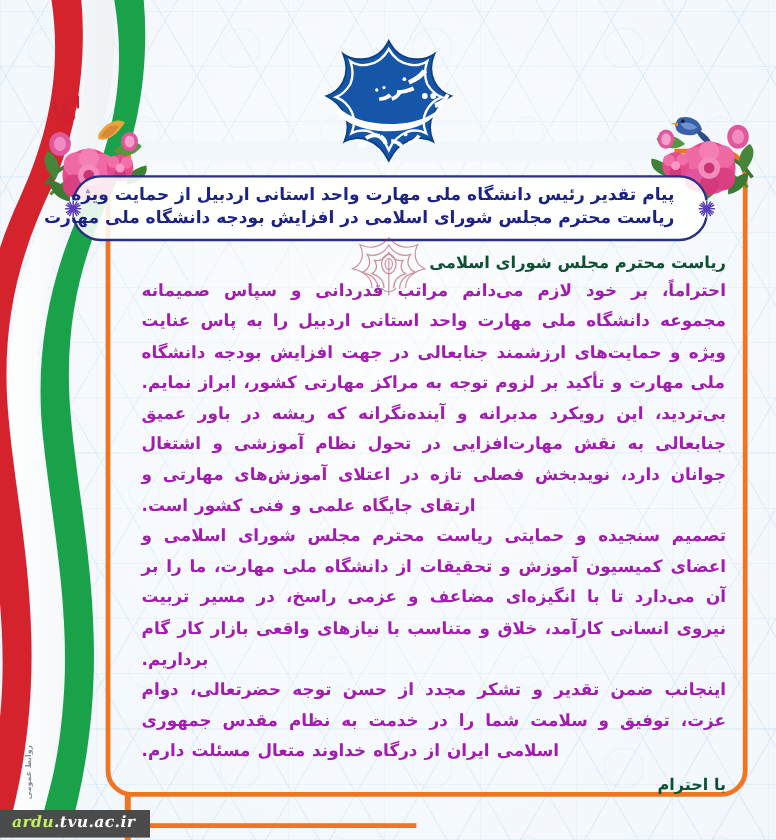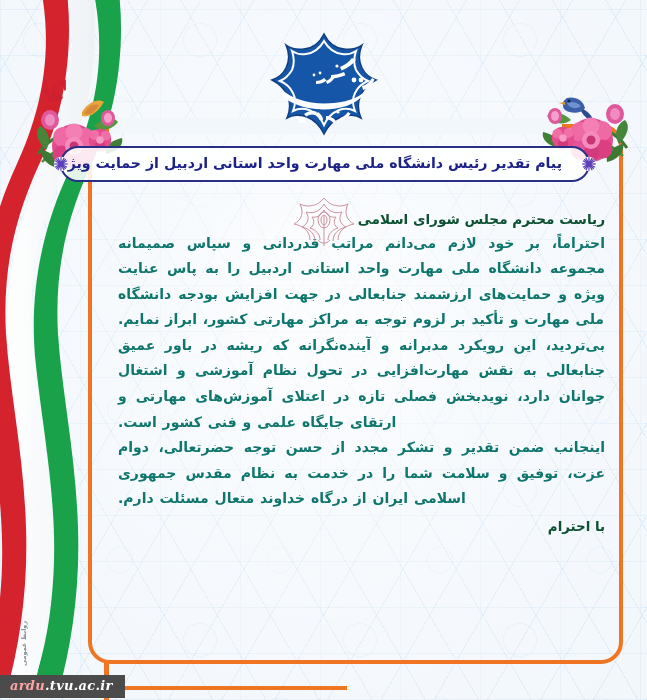--- a/index.html
+++ b/index.html
@@ -343,6 +343,7 @@
       <circle cx="10" cy="10" r="3.4" fill="#5b3fb8"></circle>
     </svg>
     <div class="title-line">پیام تقدیر رئیس دانشگاه ملی مهارت واحد استانی اردبیل از حمایت ویژه</div>
+    <div class="title-line">ریاست محترم مجلس شورای اسلامی در افزایش بودجه دانشگاه ملی مهارت</div>
     <svg class="rosette r" viewBox="0 0 20 20">
       <circle cx="10" cy="10" r="9" fill="#ffffff"></circle>
       <g stroke="#5b3fb8" stroke-width="1.6">

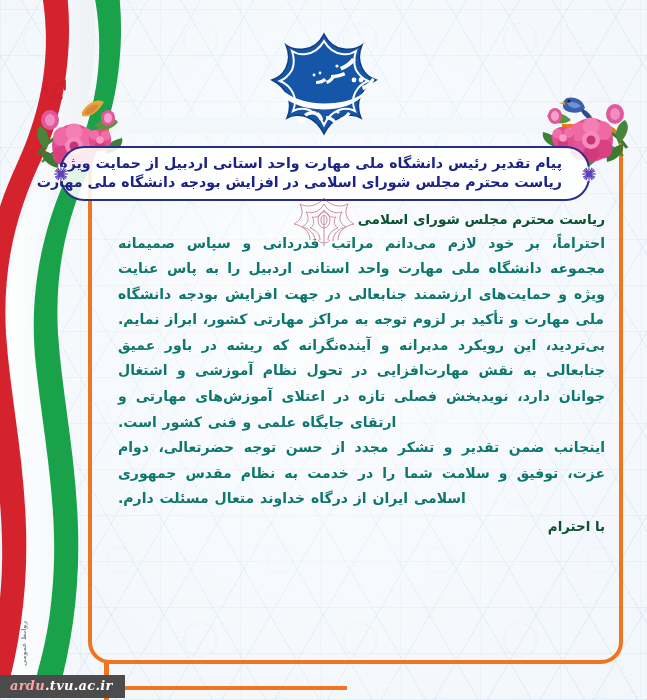--- a/index.html
+++ b/index.html
@@ -111,7 +111,7 @@
   }
   .para{
     font-size:14px;font-weight:bold;line-height:25.6px;
-    color:#0f766e;text-align:justify;text-align-last:left;
+    color:#a21caf;text-align:justify;text-align-last:left;
     margin:0;
     word-spacing:1px;
   }

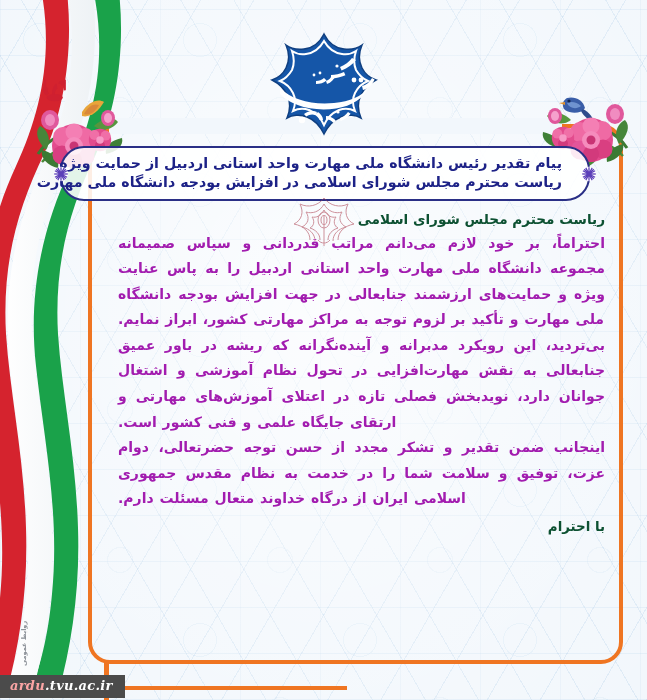--- a/index.html
+++ b/index.html
@@ -380,6 +380,7 @@
 
     <p class="para">احتراماً، بر خود لازم می‌دانم مراتب قدردانی و سپاس صمیمانه مجموعه دانشگاه ملی مهارت واحد استانی اردبیل را به پاس عنایت ویژه و حمایت‌های ارزشمند جنابعالی در جهت افزایش بودجه دانشگاه ملی مهارت و تأکید بر لزوم توجه به مراکز مهارتی کشور، ابراز نمایم.</p>
     <p class="para">بی‌تردید، این رویکرد مدبرانه و آینده‌نگرانه که ریشه در باور عمیق جنابعالی به نقش مهارت‌افزایی در تحول نظام آموزشی و اشتغال جوانان دارد، نویدبخش فصلی تازه در اعتلای آموزش‌های مهارتی و ارتقای جایگاه علمی و فنی کشور است.</p>
+    <p class="para">تصمیم سنجیده و حمایتی ریاست محترم مجلس شورای اسلامی و اعضای کمیسیون آموزش و تحقیقات از دانشگاه ملی مهارت، ما را بر آن می‌دارد تا با انگیزه‌ای مضاعف و عزمی راسخ، در مسیر تربیت نیروی انسانی کارآمد، خلاق و متناسب با نیازهای واقعی بازار کار گام برداریم.</p>
     <p class="para">اینجانب ضمن تقدیر و تشکر مجدد از حسن توجه حضرتعالی، دوام عزت، توفیق و سلامت شما را در خدمت به نظام مقدس جمهوری اسلامی ایران از درگاه خداوند متعال مسئلت دارم.</p>
 
     <div class="sign-block">

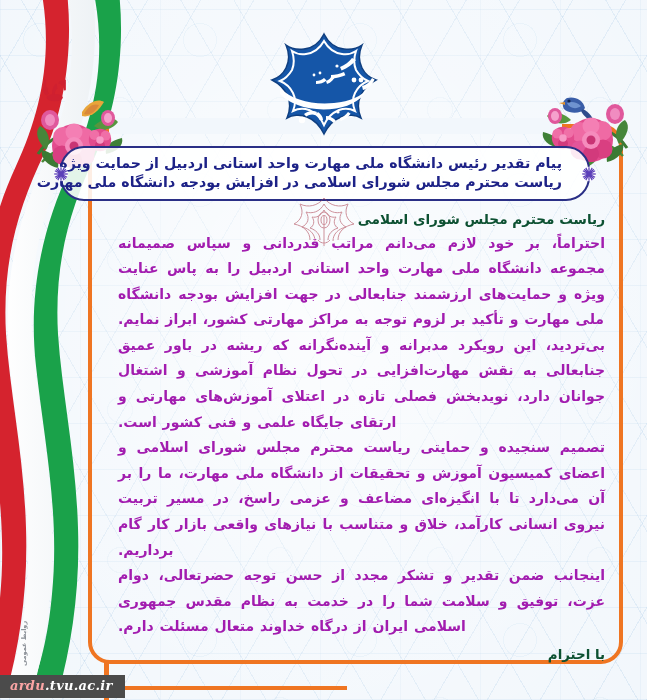--- a/index.html
+++ b/index.html
@@ -133,7 +133,7 @@
     letter-spacing:.3px;
     direction:ltr;
   }
-  .url-badge .accent{color:#fca5a5;text-align:right;}
+  .url-badge .accent{color:#bef264;text-align:right;}
   .bottom-rule{
     position:absolute;left:120px;bottom:10px;right:300px;height:4px;
     background:#ef7522;

